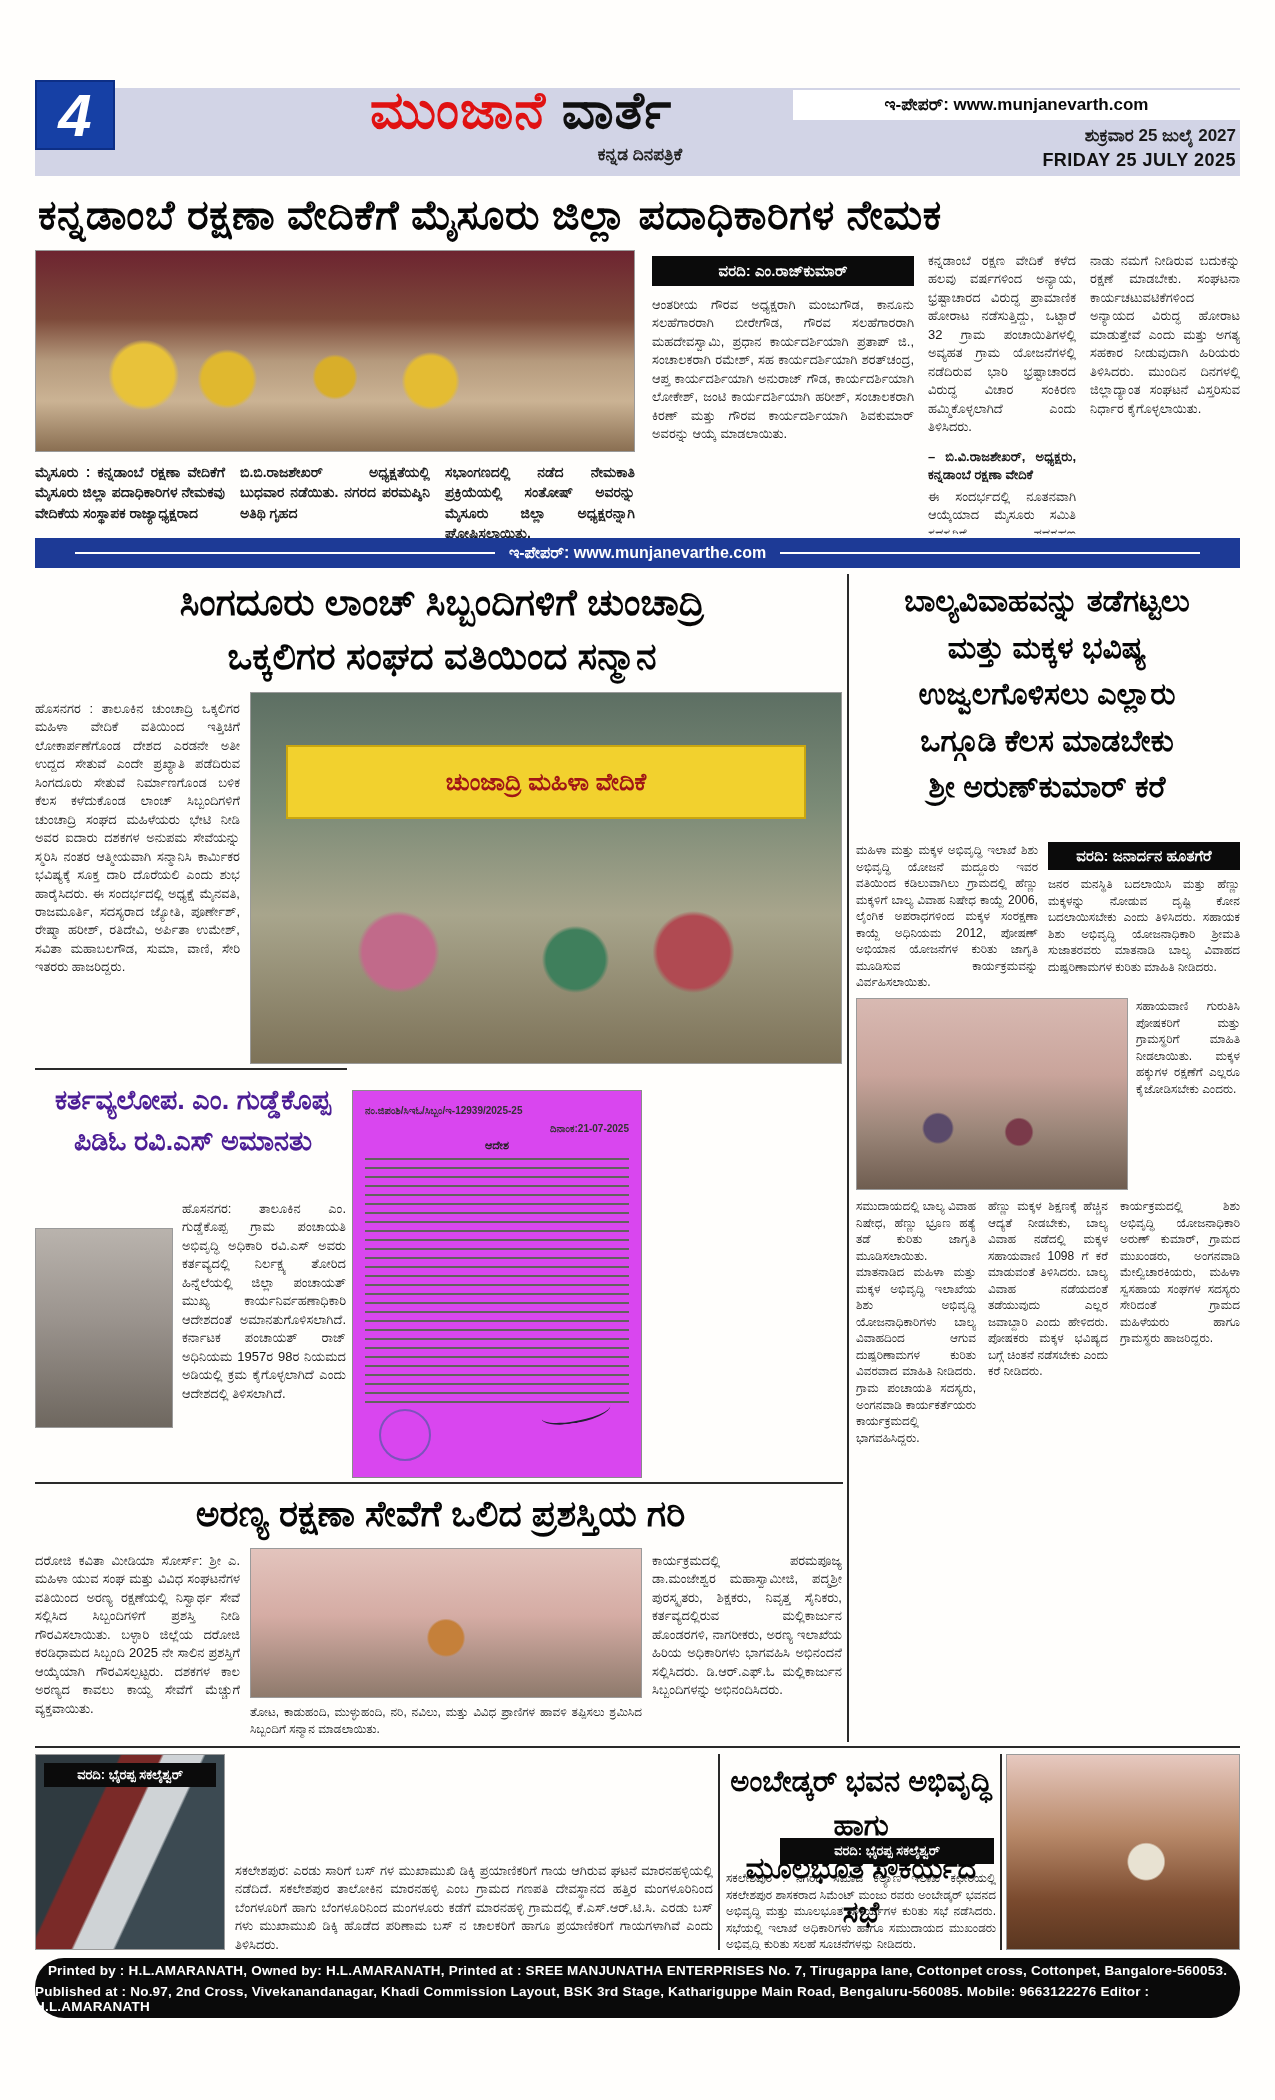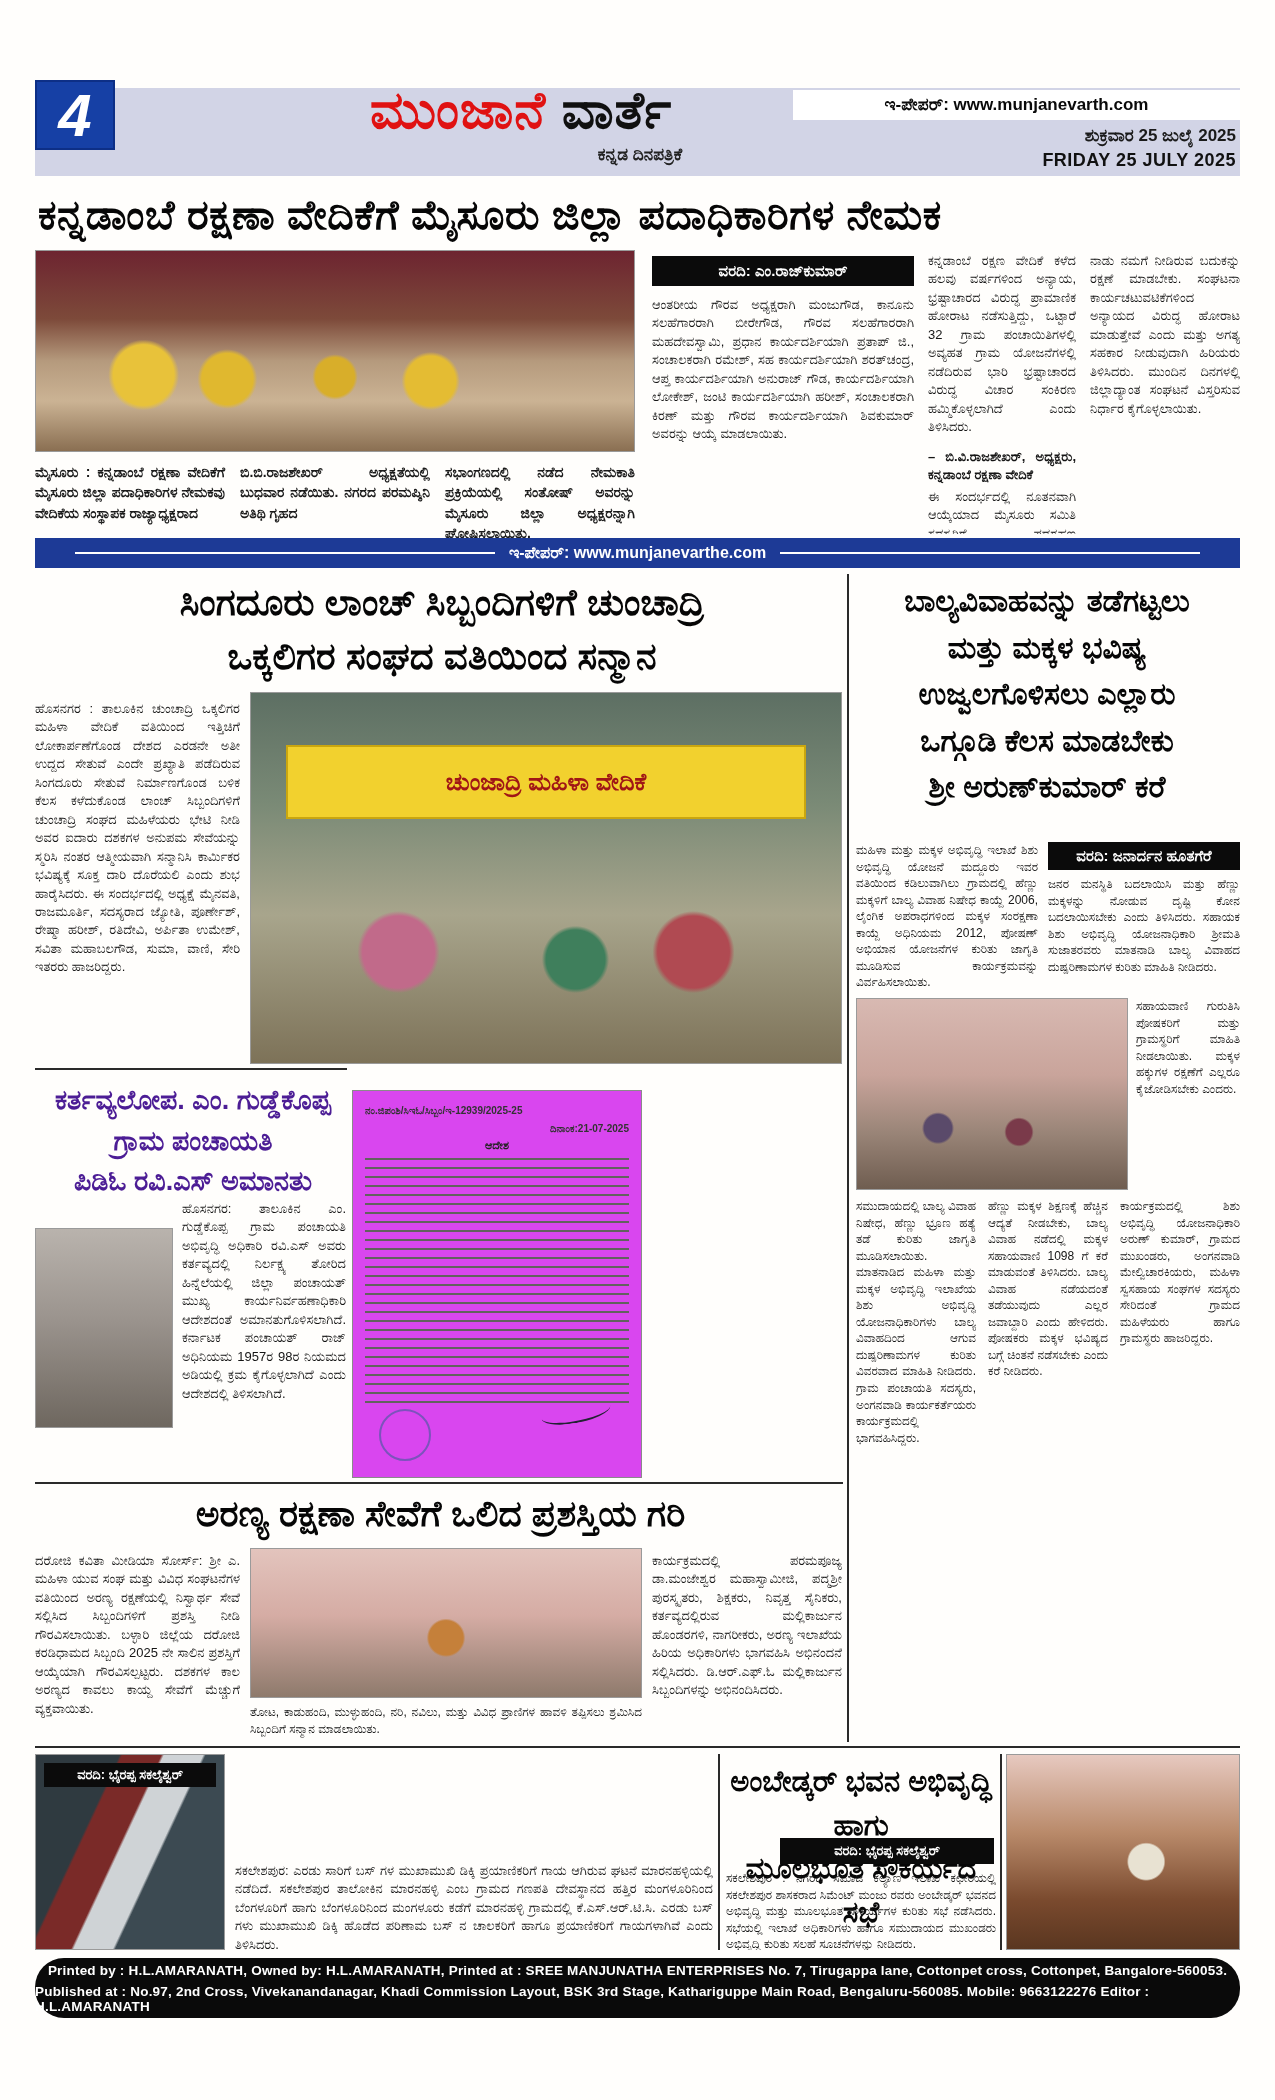--- a/index.html
+++ b/index.html
@@ -109,7 +109,7 @@
   </div>
   <div class="abs tagline" style="left:500px; top:145px; width:280px;">ಕನ್ನಡ ದಿನಪತ್ರಿಕೆ</div>
   <div class="abs hdr-white" style="left:793px; top:90px; width:447px; height:30px;">ಇ-ಪೇಪರ್: www.munjanevarth.com</div>
-  <div class="abs hdr-date-kn" style="left:900px; top:126px; width:336px;">ಶುಕ್ರವಾರ 25 ಜುಲೈ 2025</div>
+  <div class="abs hdr-date-kn" style="left:900px; top:126px; width:336px;">ಶುಕ್ರವಾರ 25 ಜುಲೈ 2027</div>
   <div class="abs hdr-date-en" style="left:900px; top:150px; width:336px;">FRIDAY 25 JULY 2025</div>
 
   <div class="abs h-main" style="left:38px; top:192px; width:1205px;">ಕನ್ನಡಾಂಬೆ ರಕ್ಷಣಾ ವೇದಿಕೆಗೆ ಮೈಸೂರು ಜಿಲ್ಲಾ ಪದಾಧಿಕಾರಿಗಳ ನೇಮಕ</div>

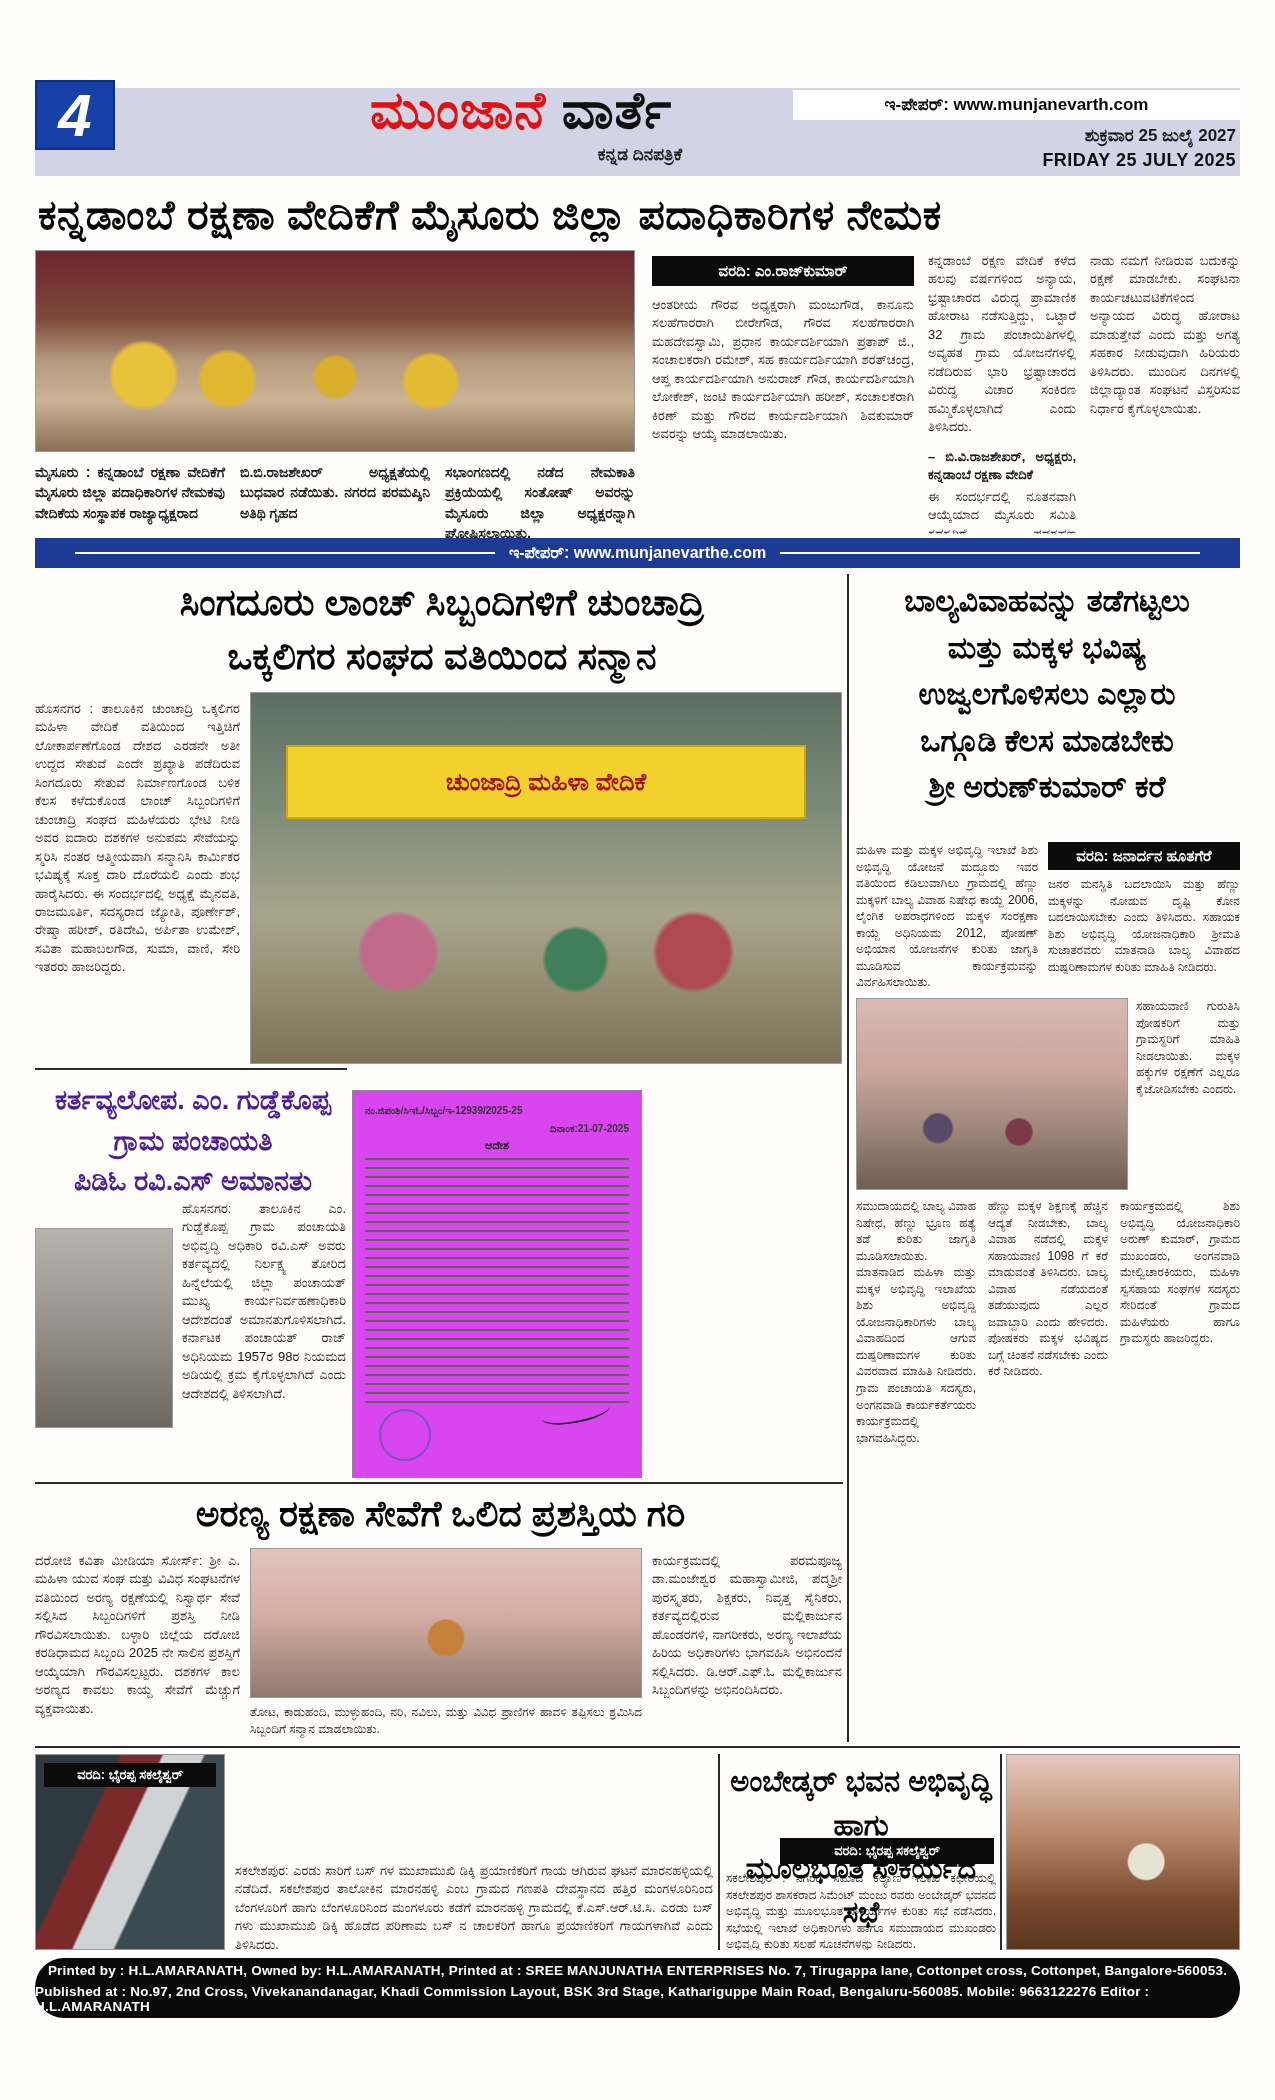--- a/index.html
+++ b/index.html
@@ -164,7 +164,6 @@
 
   <div class="abs h-mid" style="left:38px; top:1080px; width:310px;">
     <div>ಕರ್ತವ್ಯಲೋಪ. ಎಂ. ಗುಡ್ಡೆಕೊಪ್ಪ</div>
-    <div>ಗ್ರಾಮ ಪಂಚಾಯತಿ</div>
     <div>ಪಿಡಿಓ ರವಿ.ಎಸ್ ಅಮಾನತು</div>
   </div>
   <div class="abs photo ph4" style="left:35px; top:1228px; width:138px; height:200px;"></div>

